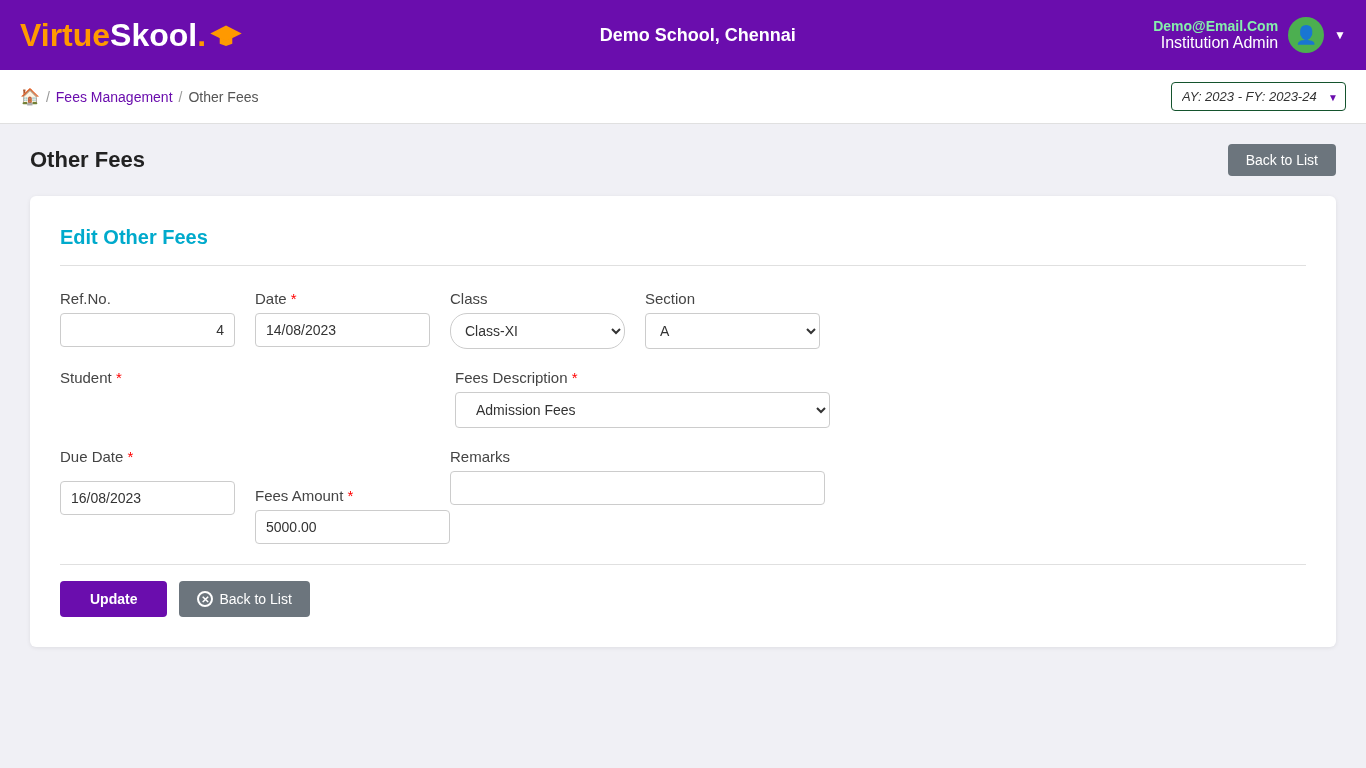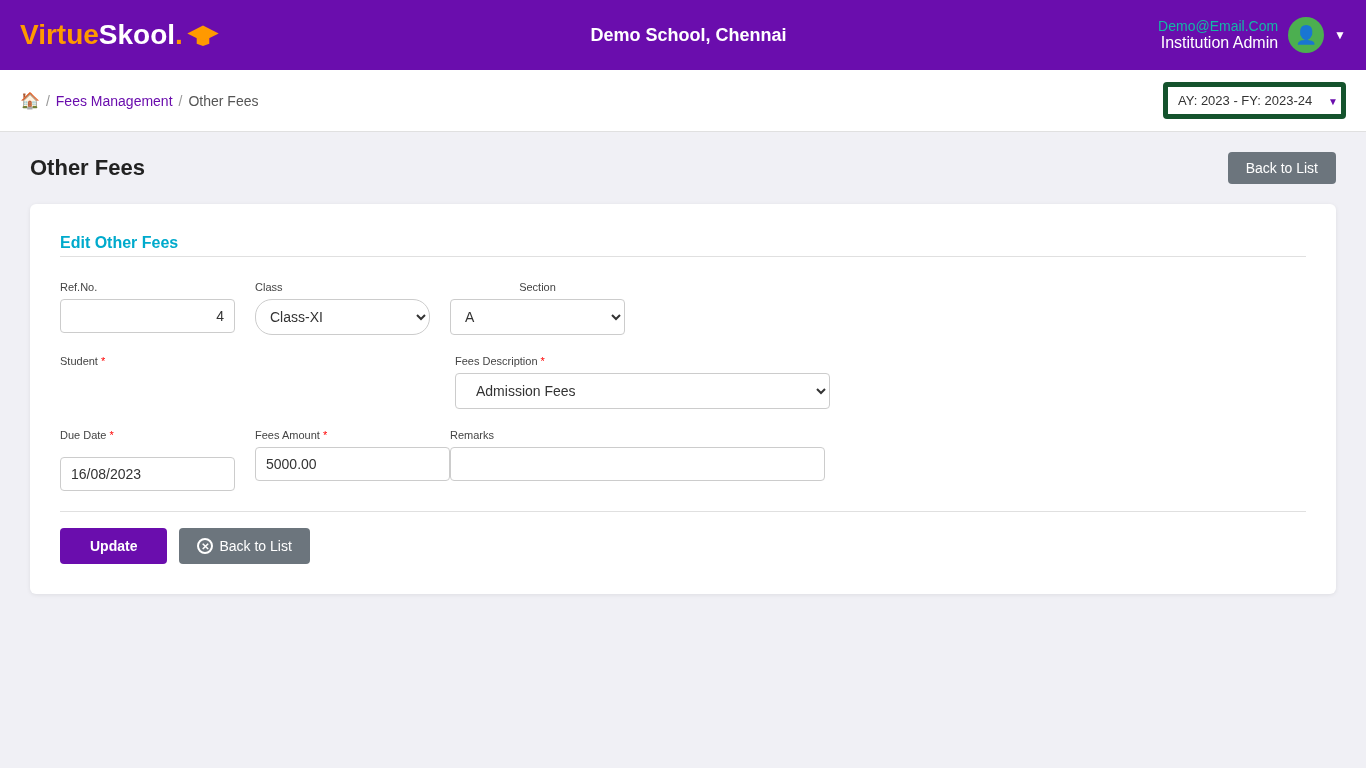--- a/index.html
+++ b/index.html
@@ -19,7 +19,7 @@
       align-items: center;
     }
     .logo-text {
-      font-size: 28px;
+      font-size: 32px;
       font-weight: bold;
     }
     .logo-virtue { color: #ff9900; }

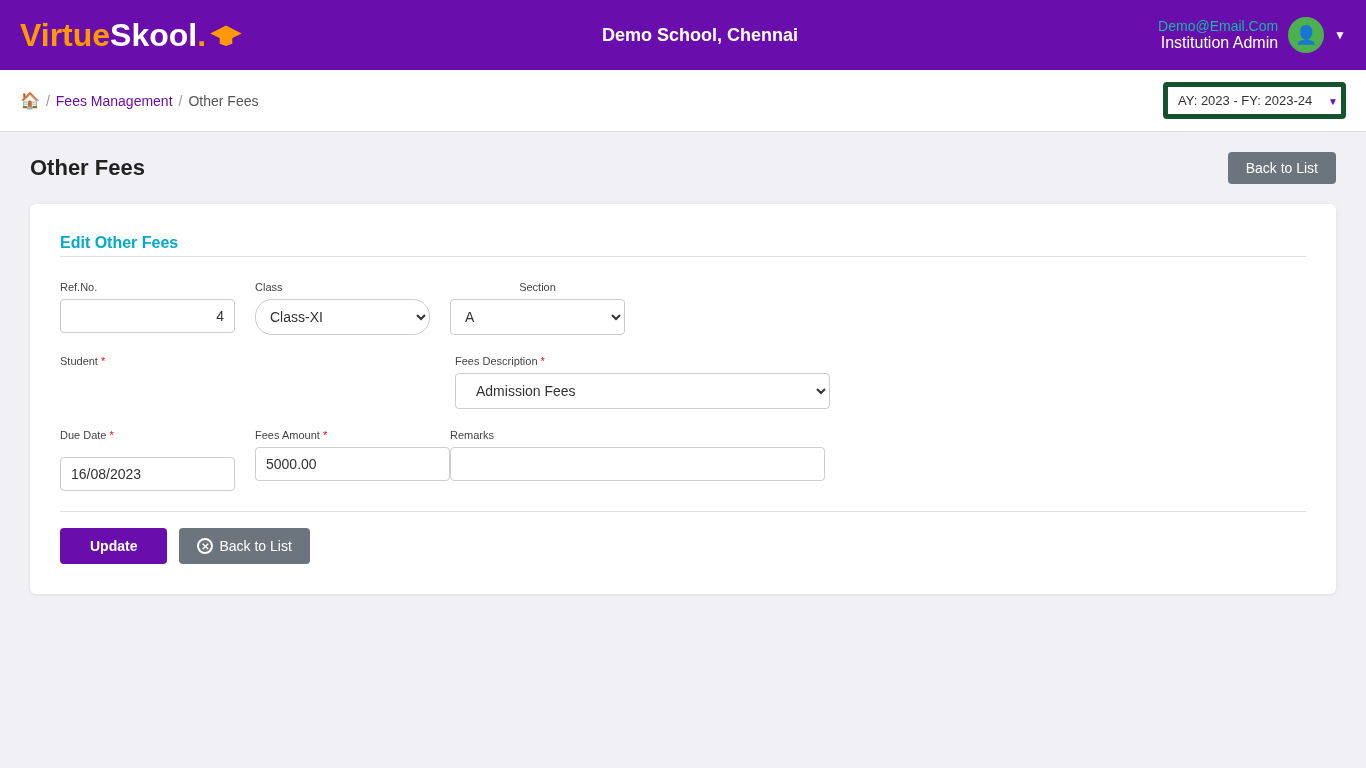--- a/index.html
+++ b/index.html
@@ -41,9 +41,9 @@
       gap: 10px;
     }
     .header-email {
-      color: #14b8a6;
-      font-size: 14px;
-      font-weight: normal;
+      color: #86efac;
+      font-size: 14px;
+      font-weight: bold;
     }
     .header-role {
       color: white;

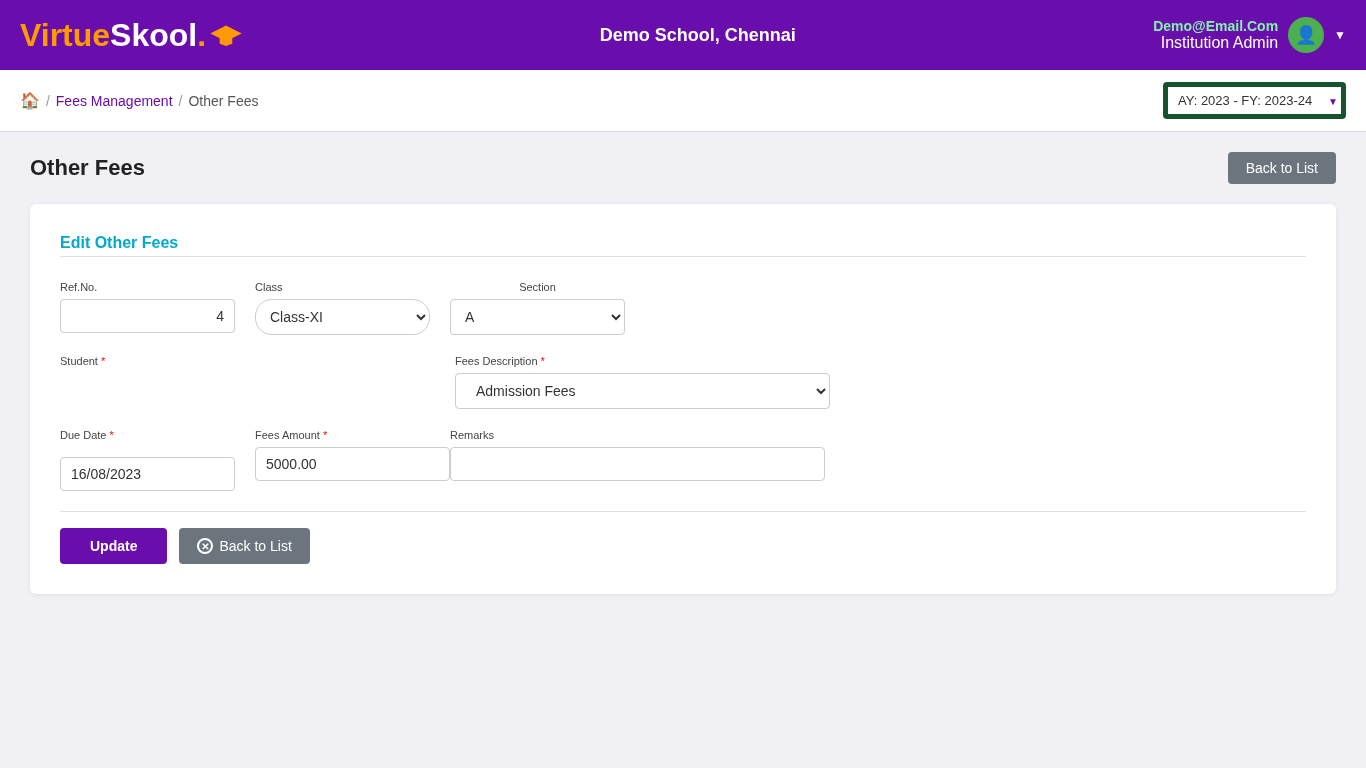--- a/index.html
+++ b/index.html
@@ -92,7 +92,7 @@
     .breadcrumb-link { color: #6a0dad; cursor: pointer; text-decoration: none; }
     .breadcrumb-current { color: #555; }
     .fy-select {
-      border: 5px solid #14532d;
+      border: 1px solid #14532d;
       border-radius: 4px;
       padding: 6px 28px 6px 10px;
       font-size: 13px;
@@ -101,6 +101,7 @@
       appearance: none;
       cursor: pointer;
       position: relative;
+      font-style: italic;
     }
     .fy-select-wrapper {
       position: relative;

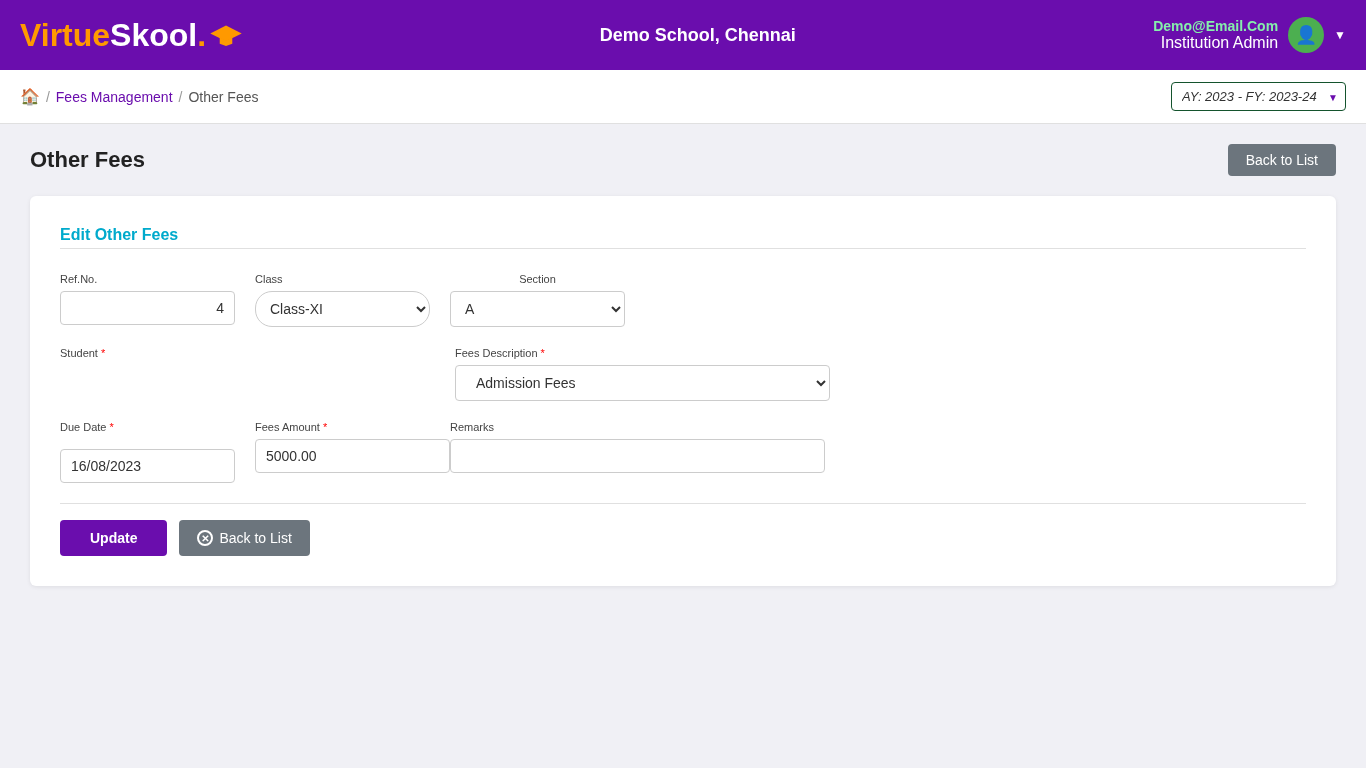--- a/index.html
+++ b/index.html
@@ -152,9 +152,9 @@
     }
     .form-section-title {
       color: #00aacc;
-      font-size: 16px;
-      font-weight: bold;
-      margin-bottom: 4px;
+      font-size: 20px;
+      font-weight: bold;
+      margin-bottom: 16px;
     }
     .form-divider {
       border: none;

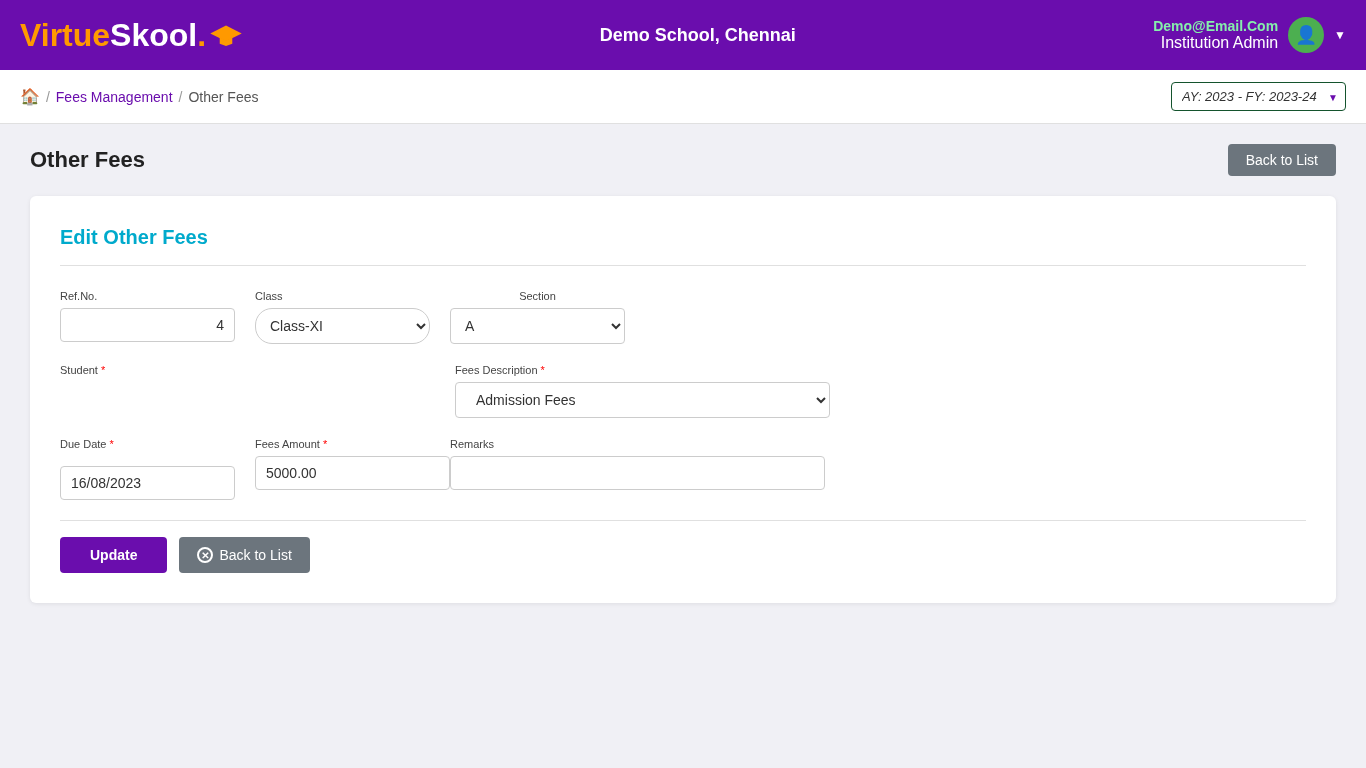--- a/index.html
+++ b/index.html
@@ -173,7 +173,7 @@
       gap: 6px;
     }
     .form-group label {
-      font-size: 11px;
+      font-size: 15px;
       color: #444;
     }
     .form-group label .required {

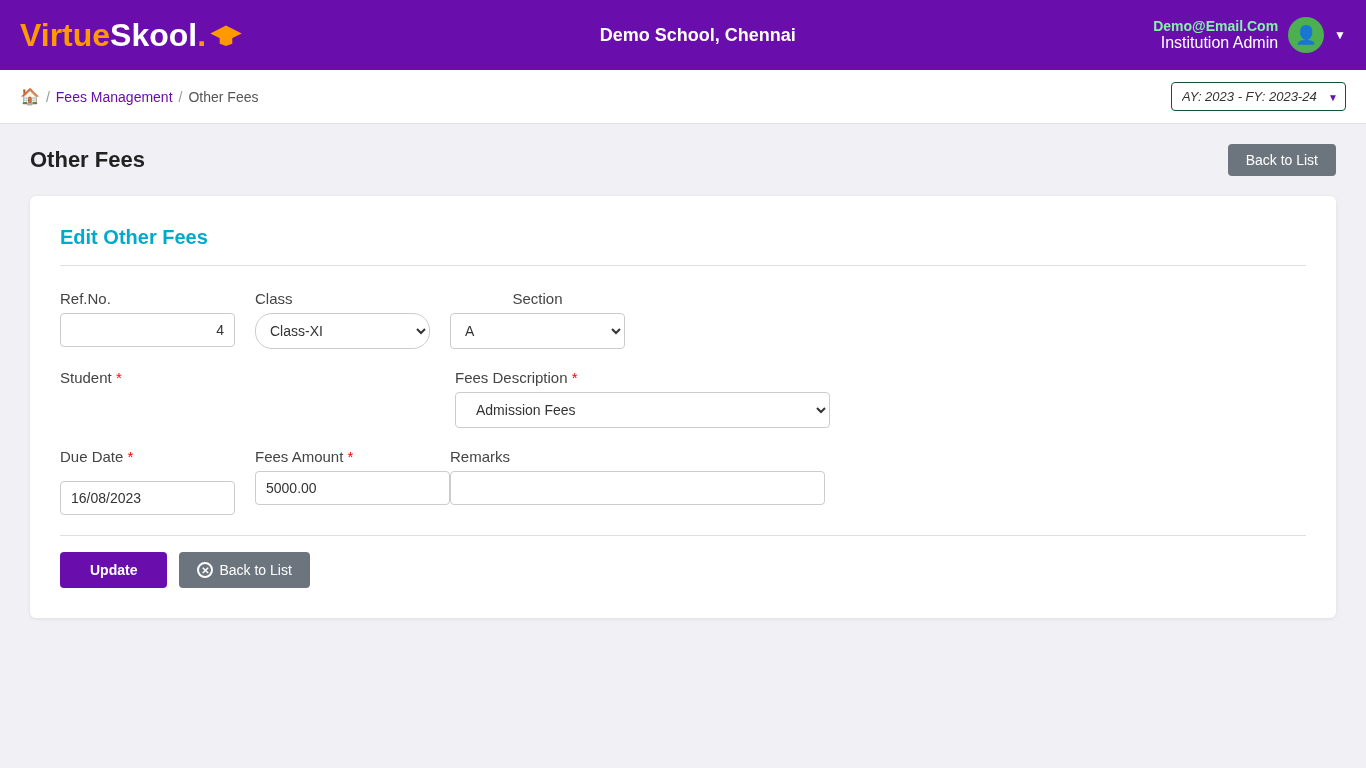--- a/index.html
+++ b/index.html
@@ -304,6 +304,10 @@
         <label>Ref.No.</label>
         <input type="text" readonly="" value="4" style="">
       </div>
+      <div class="form-group fg-date">
+        <label><span>Date</span> <span class="required">*</span></label>
+        <input type="text" value="14/08/2023" style="">
+      </div>
       <div class="form-group fg-class">
         <label>Class</label>
         <select>

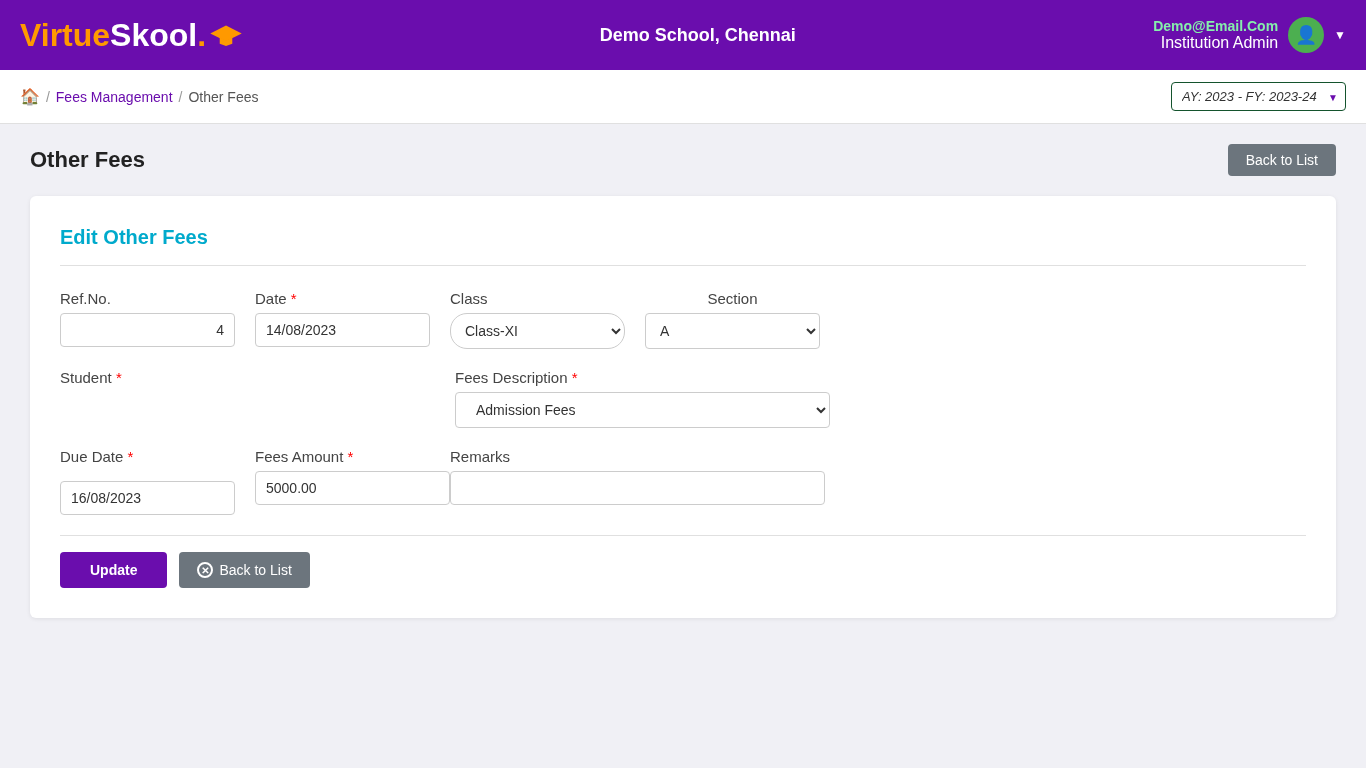--- a/index.html
+++ b/index.html
@@ -194,7 +194,7 @@
     .fg-date input { width: 175px; }
     .fg-class { width: 175px; }
     .fg-class select { width: 175px; border-radius: 17px; }
-    .fg-section { width: 175px; align-items: center; }
+    .fg-section { width: 175px; }
     .fg-section select { width: 175px; }
     .fg-student { width: 375px; }
     .fg-student select { width: 375px; }

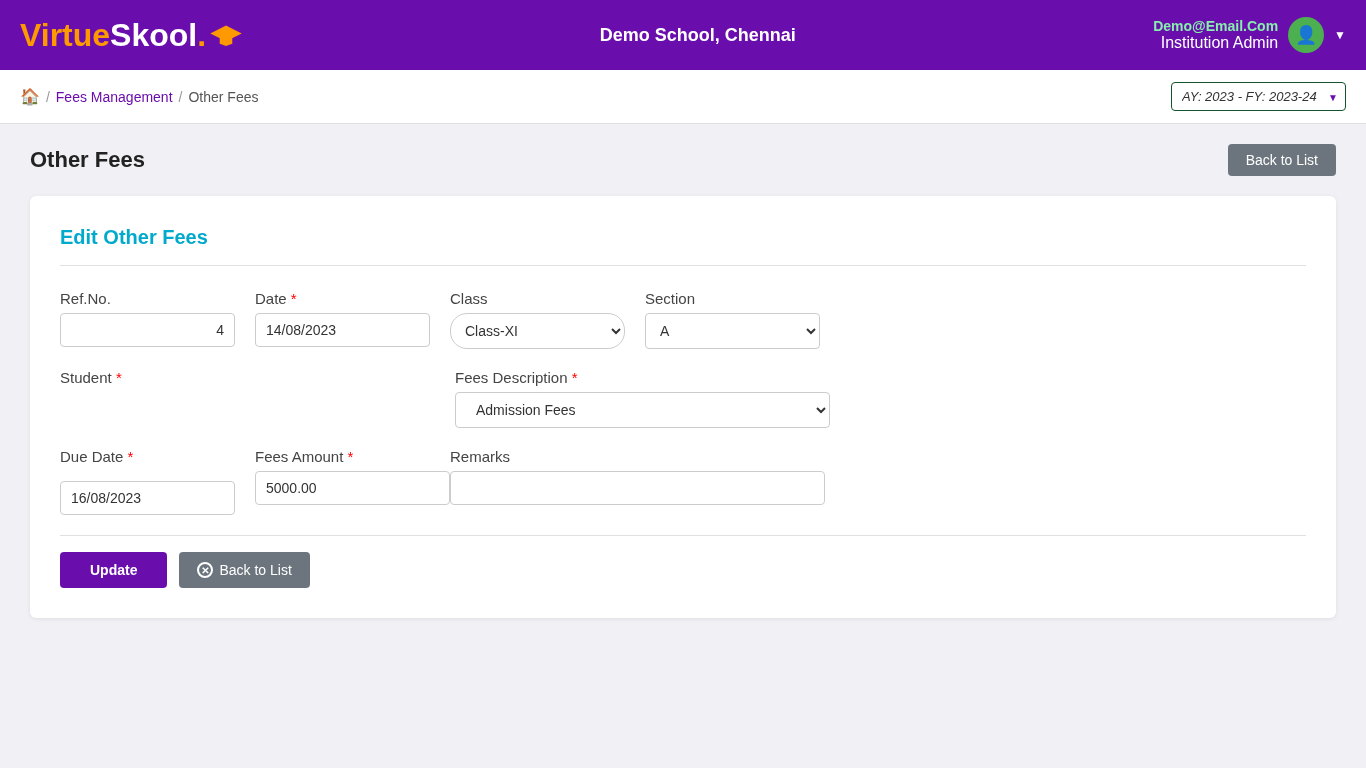--- a/index.html
+++ b/index.html
@@ -202,7 +202,7 @@
     .fg-feesdesc select { width: 375px; padding-left: 16px; }
     .fg-duedate { width: 175px; gap: 16px; }
     .fg-duedate input { width: 175px; }
-    .fg-feesamt { width: 175px; }
+    .fg-feesamt { width: 175px; margin-top: 39px; }
     .fg-feesamt input { width: 195px; }
     .fg-remarks { width: 375px; }
     .fg-remarks input { width: 375px; }

